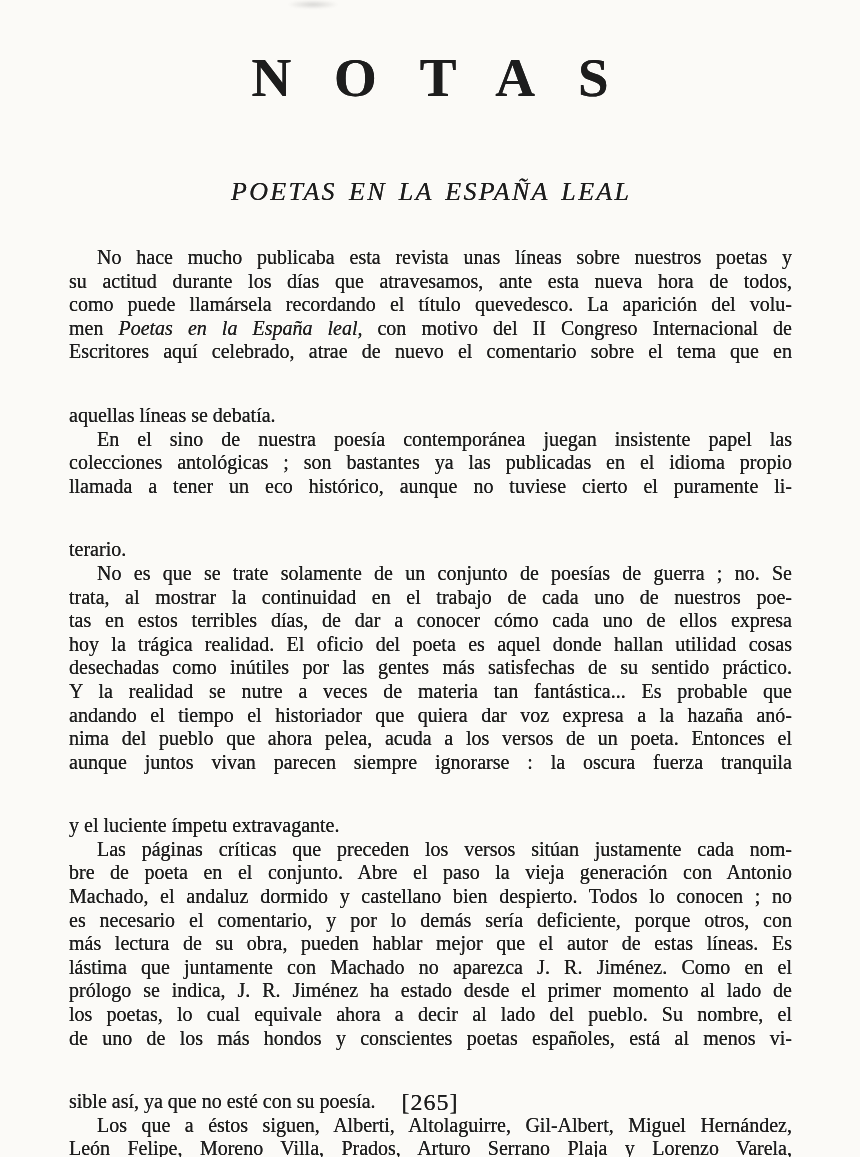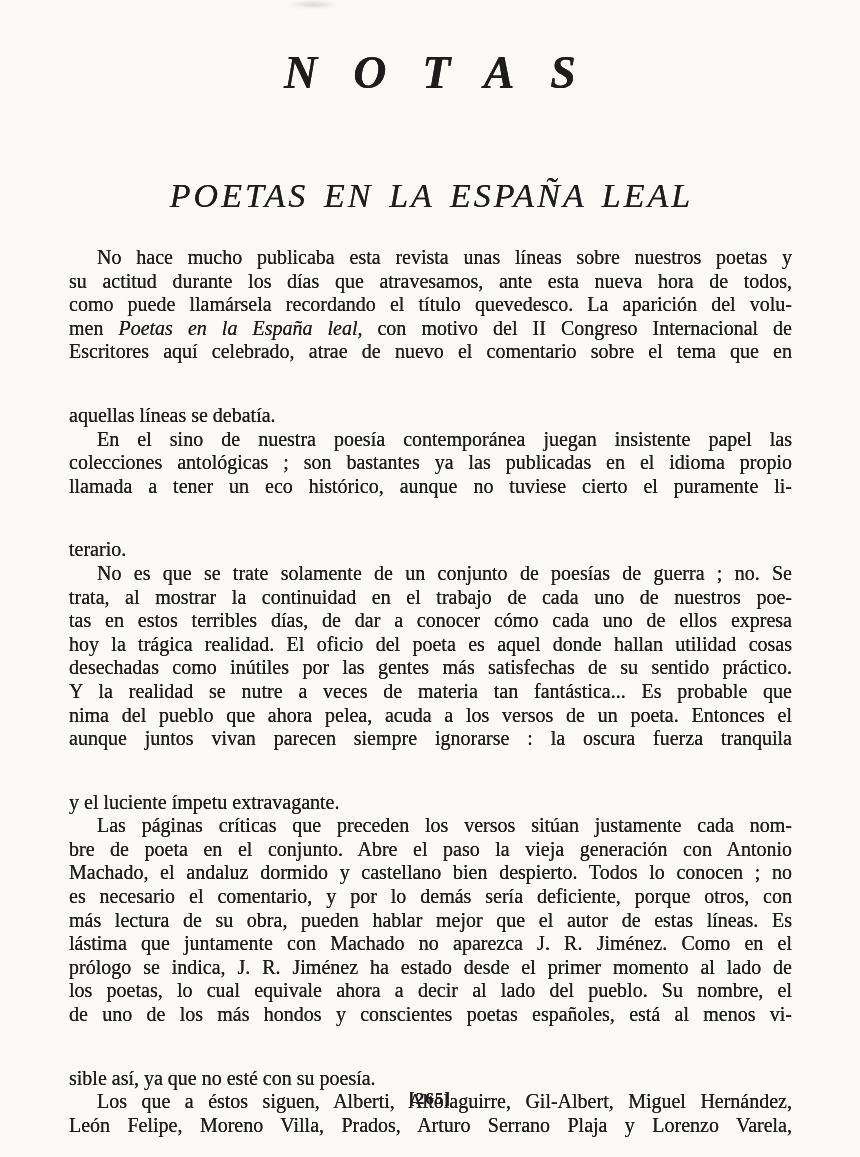--- a/index.html
+++ b/index.html
@@ -26,11 +26,10 @@
     top: 50px; left: 0; right: 0;
     margin: 0;
     text-align: center;
-    font-size: 46px;
+    font-size: 55px;
     font-weight: bold;
     line-height: 1;
     letter-spacing: 0;
-    font-style: italic;
   }
   .title .spread {
     letter-spacing: 0.78em;

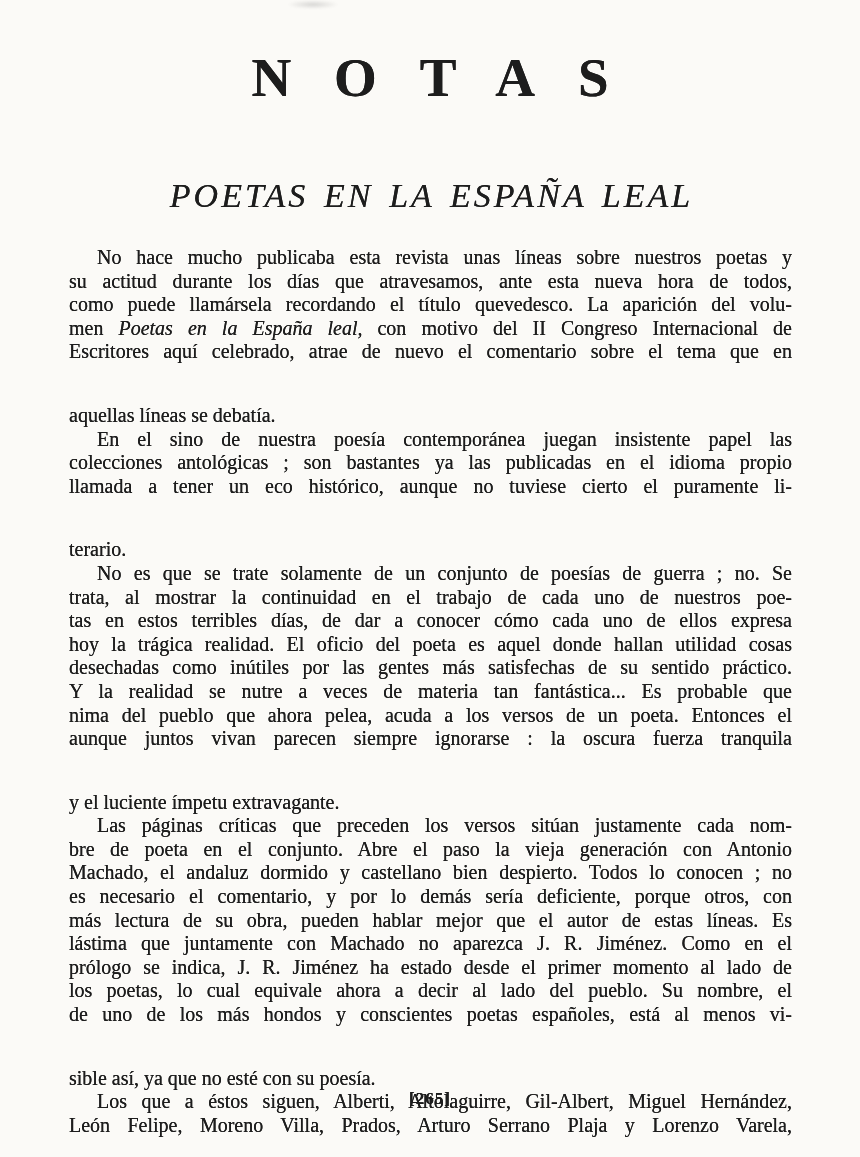--- a/index.html
+++ b/index.html
@@ -41,7 +41,7 @@
     top: 179px; left: 0; right: 0;
     margin: 0;
     text-align: center;
-    font-size: 34px;
+    font-size: 26px;
     font-style: italic;
     font-weight: normal;
     line-height: 1;

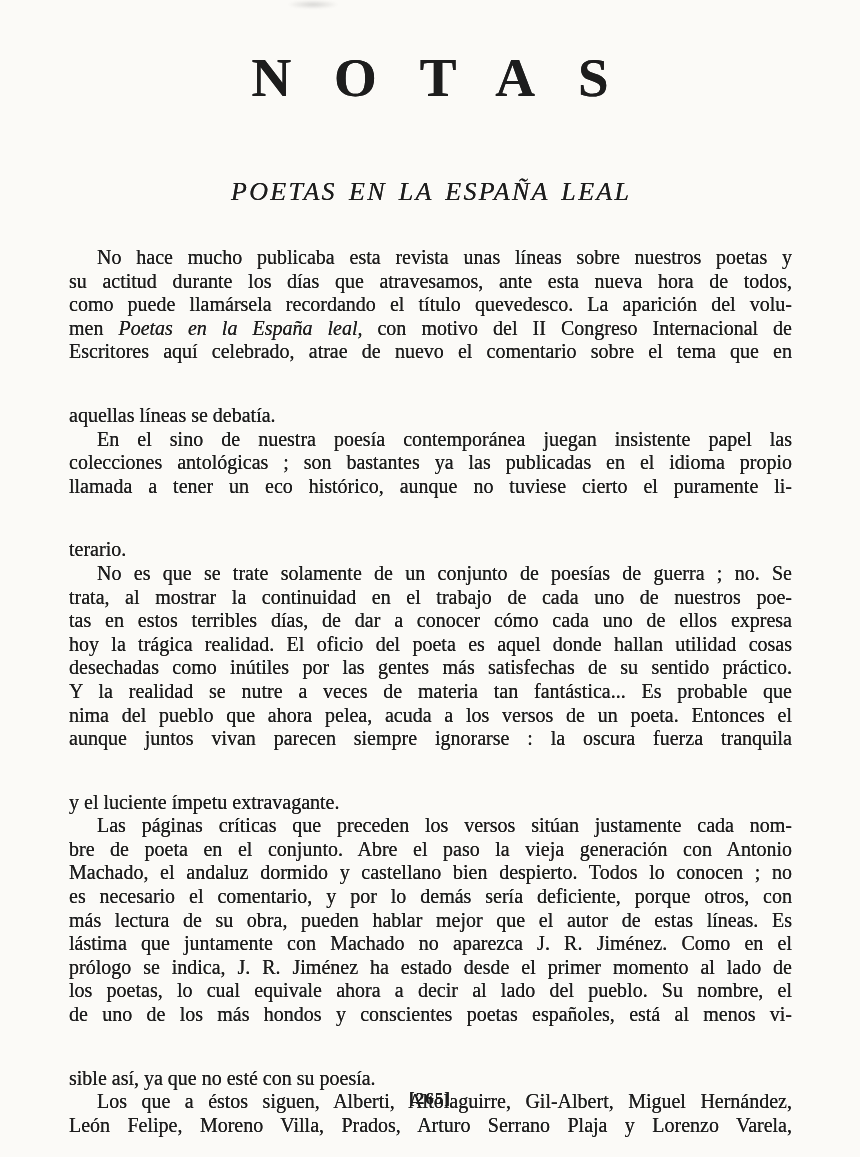--- a/index.html
+++ b/index.html
@@ -115,6 +115,7 @@
         <div class="line"><span class="seg">hoy la trágica realidad. El oficio del poeta es aquel donde hallan utilidad cosas</span></div>
         <div class="line"><span class="seg">desechadas como inútiles por las gentes más satisfechas de su sentido práctico.</span></div>
         <div class="line"><span class="seg">Y la realidad se nutre a veces de materia tan fantástica... Es probable que</span></div>
+        <div class="line"><span class="seg">andando el tiempo el historiador que quiera dar voz expresa a la hazaña anó-</span></div>
         <div class="line"><span class="seg">nima del pueblo que ahora pelea, acuda a los versos de un poeta. Entonces el</span></div>
         <div class="line"><span class="seg">aunque juntos vivan parecen siempre ignorarse : la oscura fuerza tranquila</span></div>
         <div class="line last"><span class="seg">y el luciente ímpetu extravagante.</span></div>

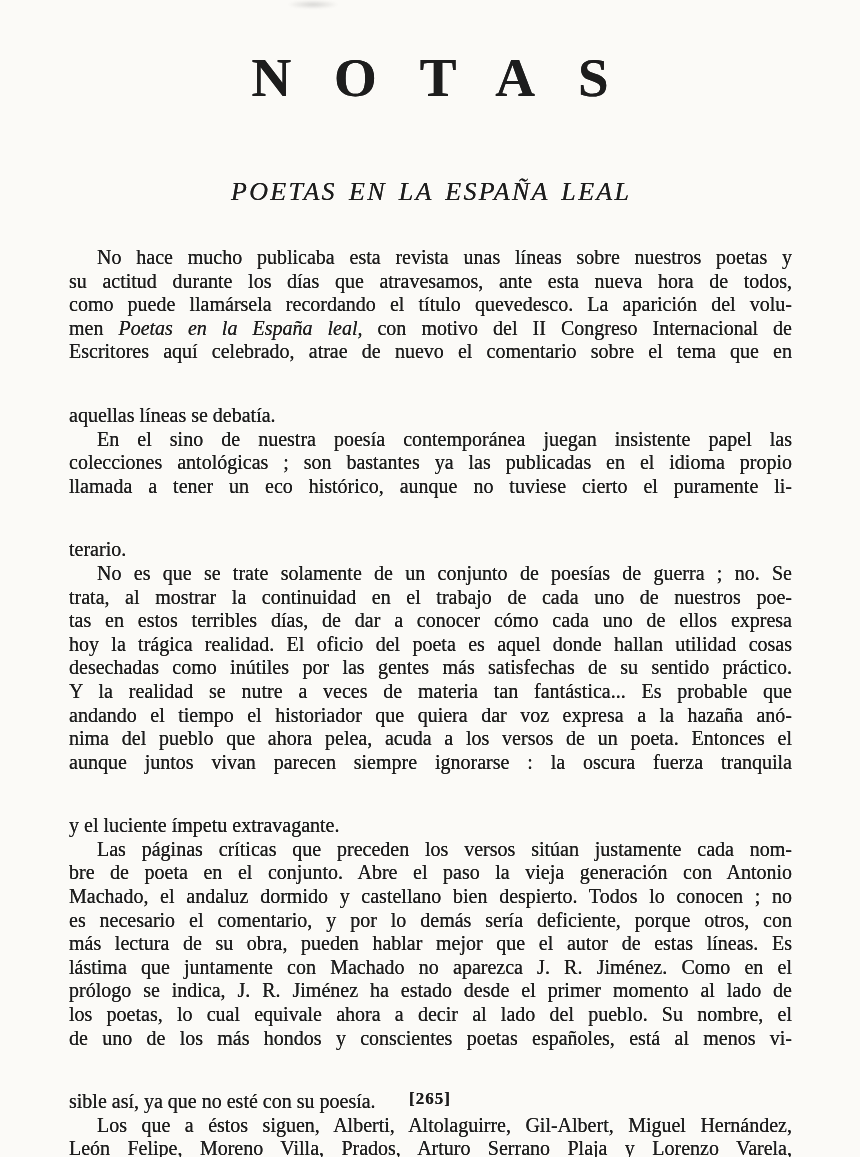--- a/index.html
+++ b/index.html
@@ -77,8 +77,8 @@
     position: absolute;
     top: 1089px; left: 0; right: 0;
     text-align: center;
-    font-size: 17px;
-    font-weight: bold;
+    font-size: 24px;
+    font-weight: normal;
     letter-spacing: 1px;
     text-shadow: 0 0 .4px currentColor;
   }

